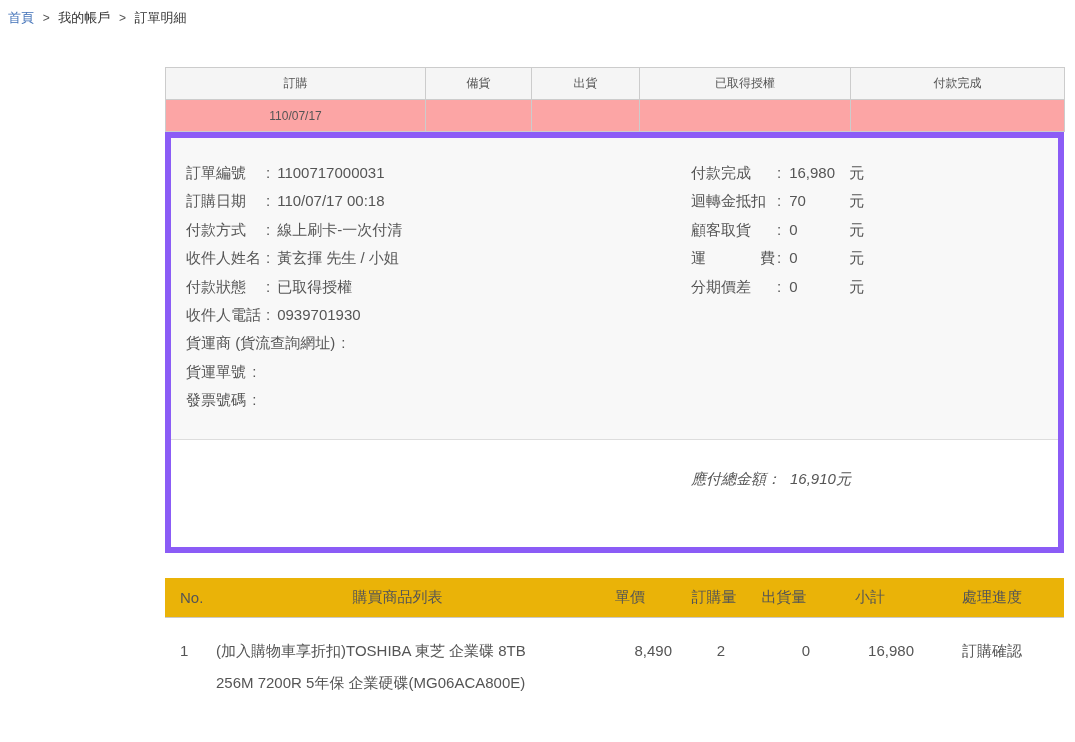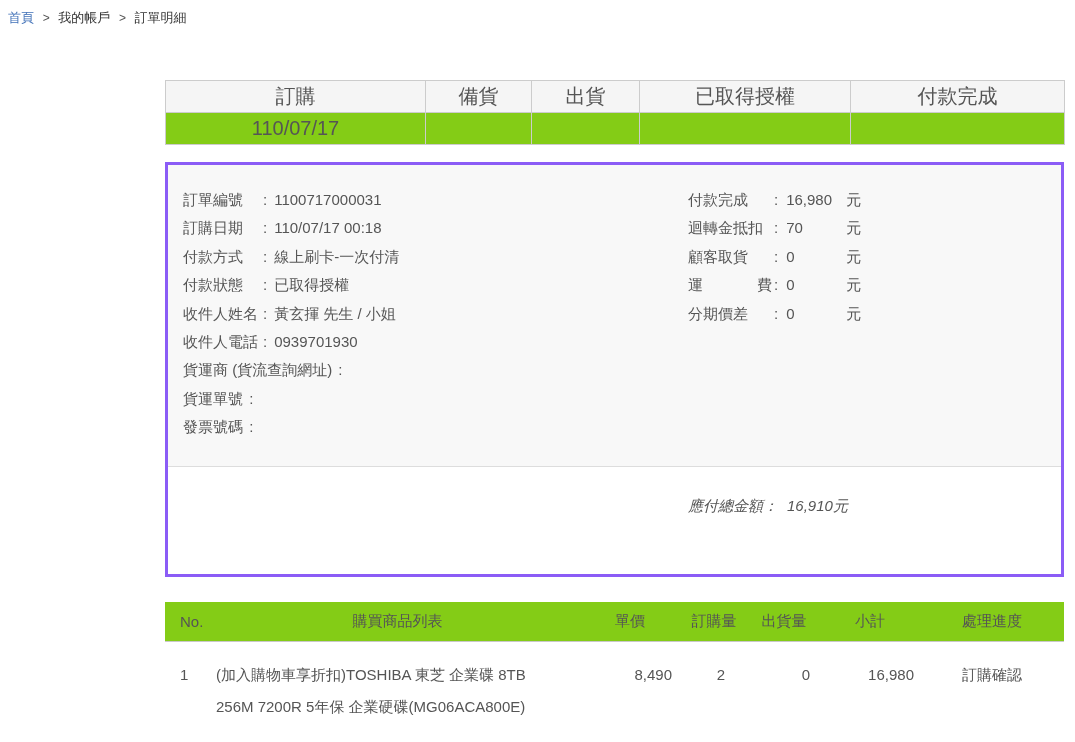--- a/index.html
+++ b/index.html
@@ -17,7 +17,7 @@
   .main { width: 899px; margin-left: 165px; }
 
   
-  table.status { border-collapse: collapse; table-layout: fixed; width: 899px; margin-top: 53px; font-size: 20px; color: #555555; }
+  table.status { border-collapse: collapse; table-layout: fixed; width: 899px; margin-top: 40px; font-size: 12px; color: #555555; }
   table.status th, table.status td { border: 1px solid #cccccc; text-align: center; height: 32px; font-weight: normal; padding: 0; }
   table.status th { background: #f5f5f5; }
   table.status td { background: #84cc16; }

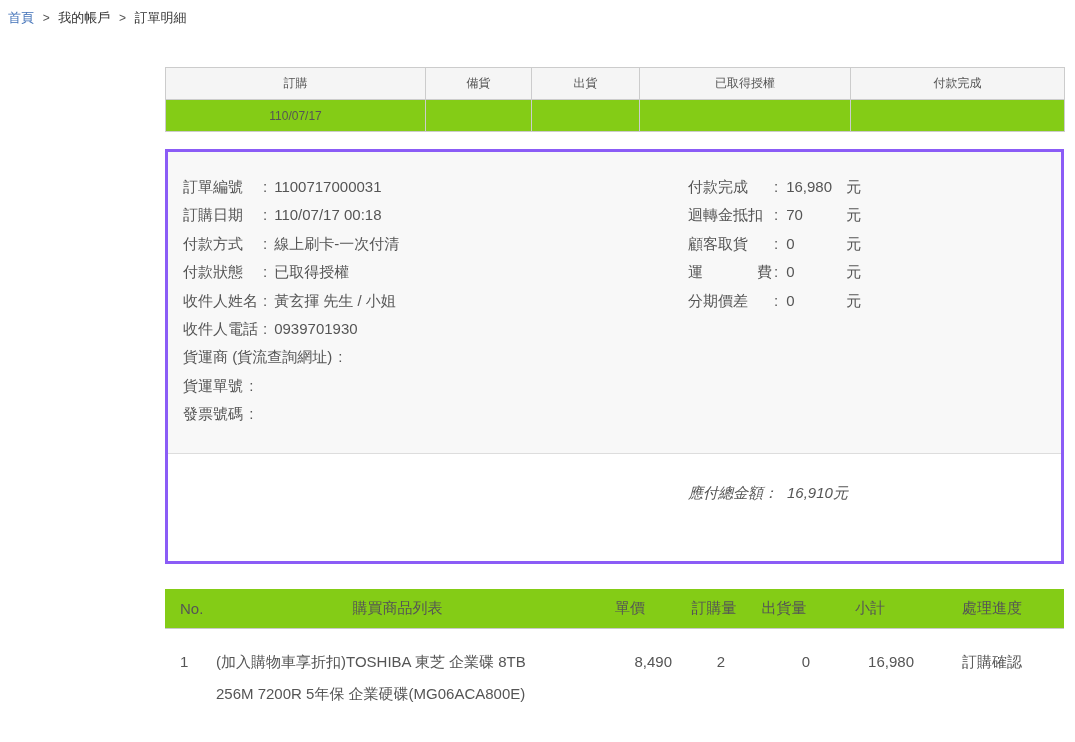--- a/index.html
+++ b/index.html
@@ -20,7 +20,7 @@
   table.status { border-collapse: collapse; table-layout: fixed; width: 899px; margin-top: 40px; font-size: 12px; color: #555555; }
   table.status th, table.status td { border: 1px solid #cccccc; text-align: center; height: 32px; font-weight: normal; padding: 0; }
   table.status th { background: #f5f5f5; }
-  table.status td { background: #84cc16; }
+  table.status td { background: #fca5a5; }
 
   
   .panel { margin-top: 17px; border: 3px solid #8b5cf6; }

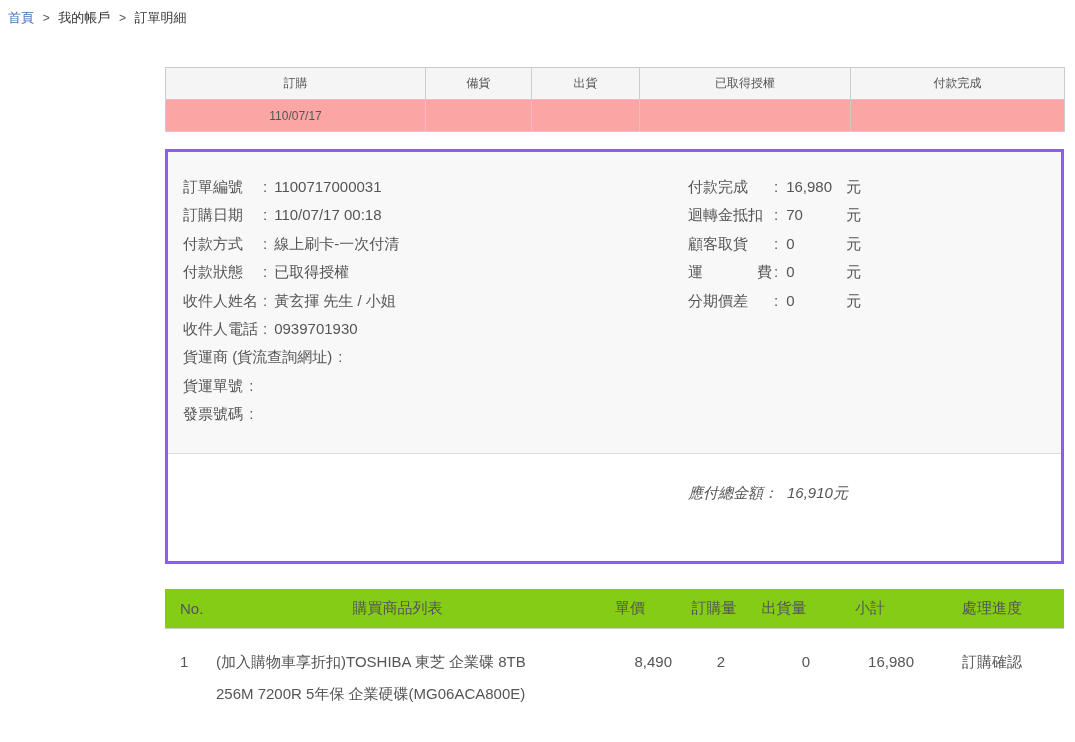--- a/index.html
+++ b/index.html
@@ -23,7 +23,7 @@
   table.status td { background: #fca5a5; }
 
   
-  .panel { margin-top: 17px; border: 3px solid #8b5cf6; }
+  .panel { border: 6px solid #8b5cf6; }
   .panel-top { background: #f8f8f8; border-bottom: 1px solid #dddddd; padding: 21px 15px 24px 15px; }
   .cols { display: flex; }
   .col-left { width: 505px; }

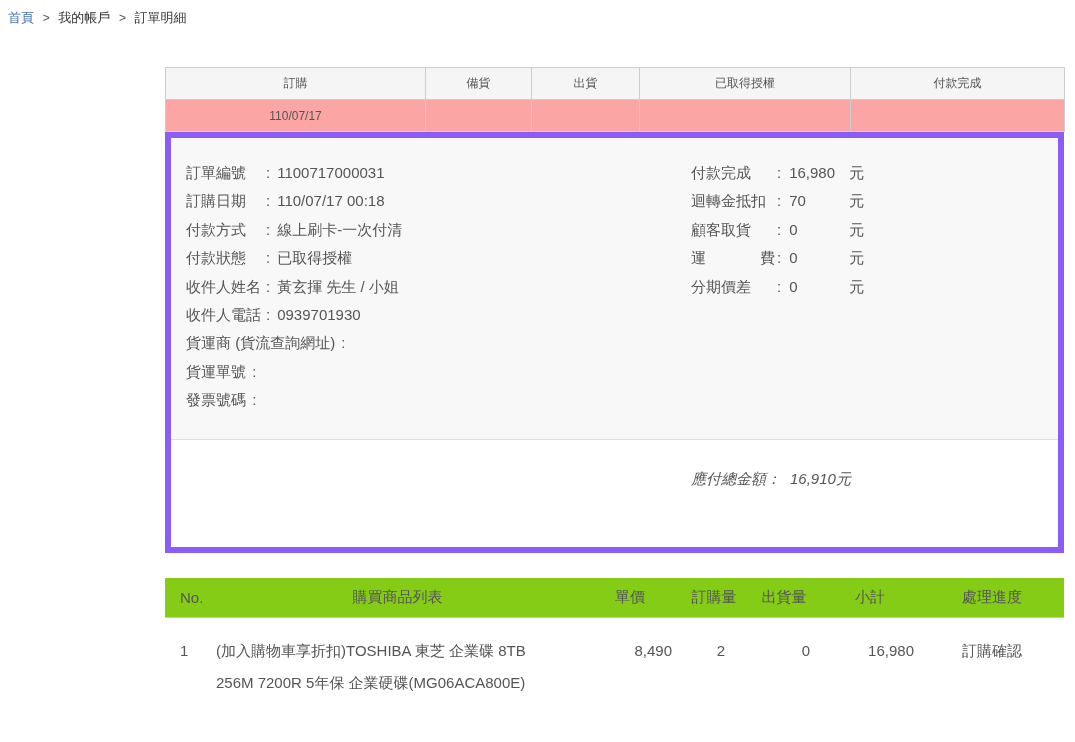--- a/index.html
+++ b/index.html
@@ -106,10 +106,10 @@
             <span class="lbl">付款方式</span><span class="colon">:</span><span class="val">線上刷卡-一次付清</span>
           </div>
           <div class="info-row">
-            <span class="lbl">付款狀態</span><span class="colon">:</span><span class="val">已取得授權</span>
+            <span class="lbl">收件人姓名</span><span class="colon">:</span><span class="val">黃玄揮 先生 / 小姐</span>
           </div>
           <div class="info-row">
-            <span class="lbl">收件人姓名</span><span class="colon">:</span><span class="val">黃玄揮 先生 / 小姐</span>
+            <span class="lbl">付款狀態</span><span class="colon">:</span><span class="val">已取得授權</span>
           </div>
           <div class="info-row">
             <span class="lbl">收件人電話</span><span class="colon">:</span><span class="val">0939701930</span>

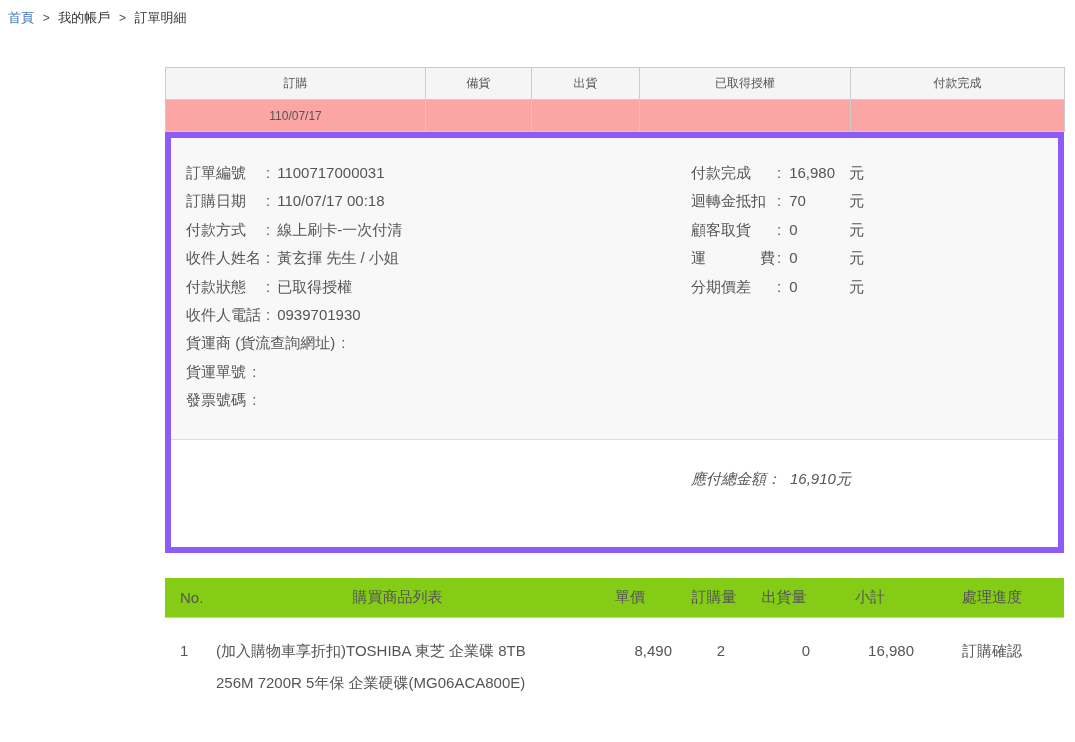--- a/index.html
+++ b/index.html
@@ -42,7 +42,7 @@
 
   
   table.items { border-collapse: collapse; table-layout: fixed; width: 899px; margin-top: 25px; font-size: 15px; color: #555555; }
-  table.items th { background: #84cc16; border-bottom: 1px solid #c9c9c9; height: 40px; font-weight: normal; padding: 0; text-align: center; }
+  table.items th { background: #eab308; border-bottom: 1px solid #c9c9c9; height: 40px; font-weight: normal; padding: 0; text-align: center; }
   table.items th.h-no { text-align: left; padding-left: 15px; }
   table.items td { padding-top: 17px; vertical-align: top; line-height: 32px; background: #ffffff; }
   td.c-no { padding-left: 15px; text-align: left; }

